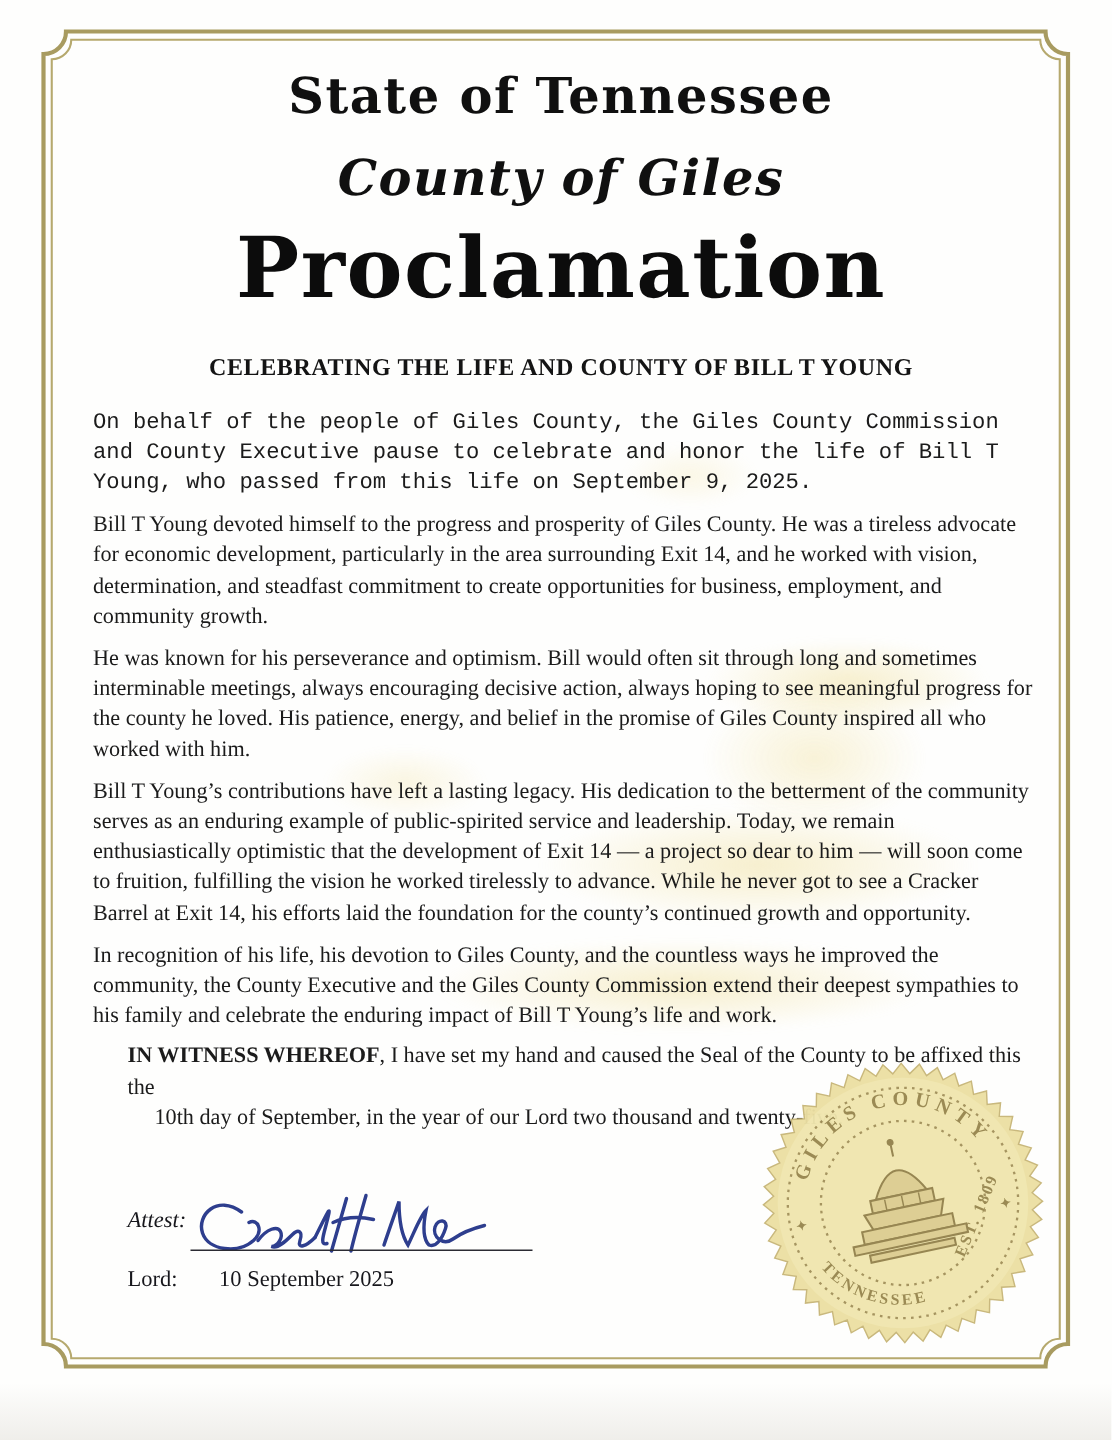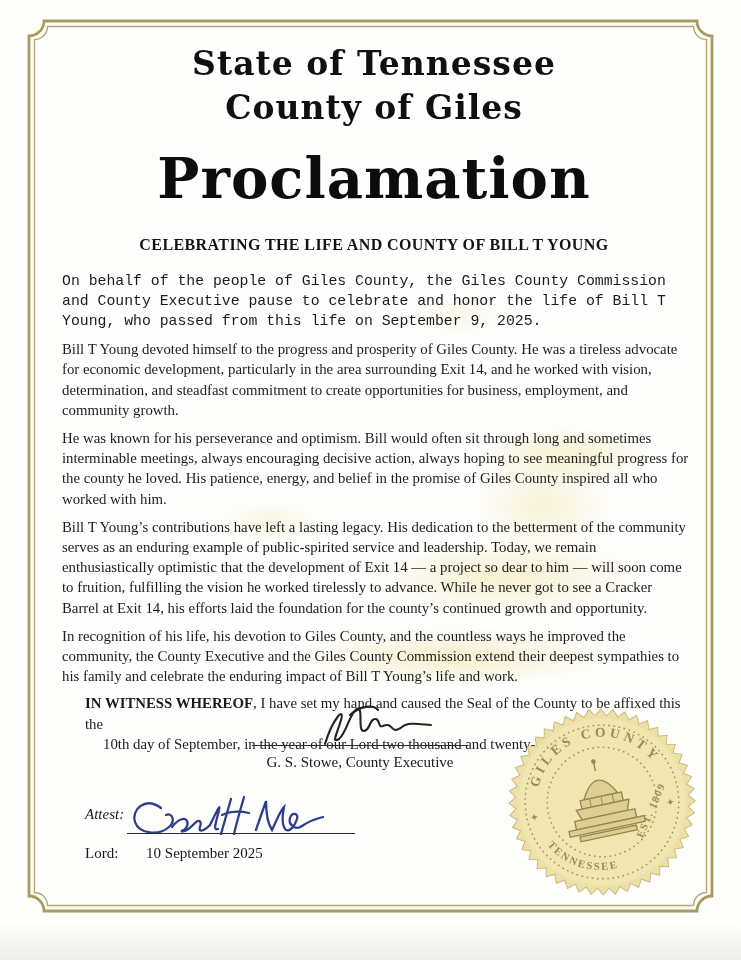--- a/index.html
+++ b/index.html
@@ -26,7 +26,7 @@
   .content{position:absolute;left:58px;top:44px;width:632px;}
   .hdr{font-family:"DejaVu Serif", serif;font-weight:bold;text-align:center;
        font-size:33px;line-height:1.2;letter-spacing:1px;color:#101010;}
-  .county{margin-top:4px;}
+  .county{margin-top:15px;font-style:italic;}
   .title{font-family:"DejaVu Serif", serif;font-weight:bold;text-align:center;
        font-size:56px;line-height:1.22;letter-spacing:1px;margin-top:17px;color:#0c0c0c;}
   .subject{margin-top:23px;text-align:center;font-weight:bold;font-size:16px;

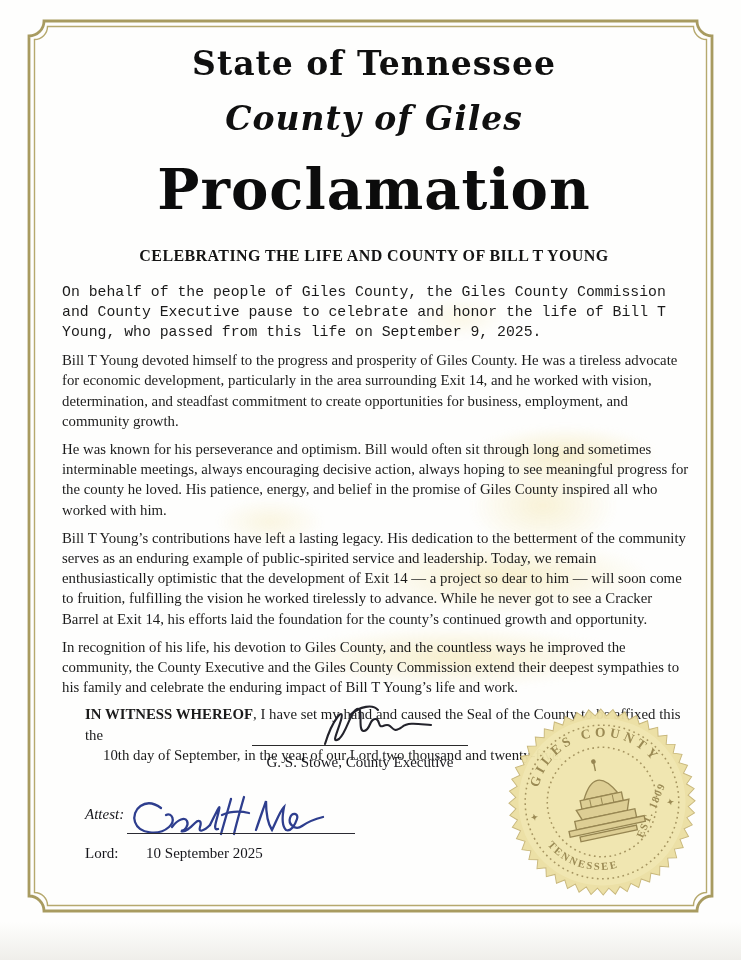--- a/index.html
+++ b/index.html
@@ -28,7 +28,7 @@
        font-size:33px;line-height:1.2;letter-spacing:1px;color:#101010;}
   .county{margin-top:15px;font-style:italic;}
   .title{font-family:"DejaVu Serif", serif;font-weight:bold;text-align:center;
-       font-size:56px;line-height:1.22;letter-spacing:1px;margin-top:17px;color:#0c0c0c;}
+       font-size:56px;line-height:1.22;letter-spacing:1px;margin-top:7px;color:#0c0c0c;}
   .subject{margin-top:23px;text-align:center;font-weight:bold;font-size:16px;
        letter-spacing:.4px;color:#141414;}
   .para{margin:8px 0 0 4px;font-size:14.8px;line-height:20.2px;}

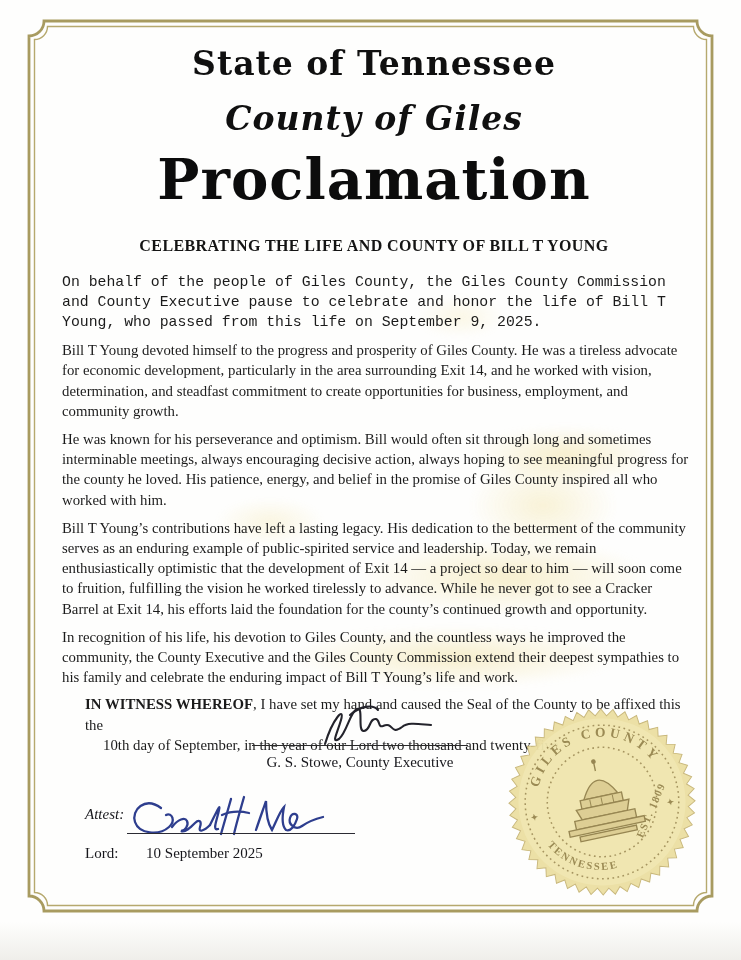--- a/index.html
+++ b/index.html
@@ -85,16 +85,6 @@
     <p class="witness"><span class="bold">IN WITNESS WHEREOF</span><span>, I have set my hand and caused the Seal of the County to be affixed this the</span><br><span class="wl2">10th day of September, in the year of our Lord two thousand and twenty-five.</span></p>
   </main>
 
-  <div class="sig-block">
-    <svg class="stowe-sig" width="130" height="44" viewBox="0 0 130 44">
-      <g fill="none" stroke="#23232b" stroke-width="2.1" stroke-linecap="round">
-        <path d="M6,40 C14,14 26,2 22,16 C18,30 12,40 20,35 C28,28 31,8 38,5 C45,2 38,28 45,27 C52,26 50,14 57,15 C61,16 59,24 64,22 C75,17 71,32 83,23 C89,18 99,20 112,21"></path>
-        <path d="M31,11 C41,2 54,0 59,6"></path>
-      </g>
-    </svg>
-    <div class="sig-line"></div>
-    <div class="sig-name">G. S. Stowe, County Executive</div>
-  </div>
 
   <div class="attest">
     <span class="lbl">Attest:</span>

